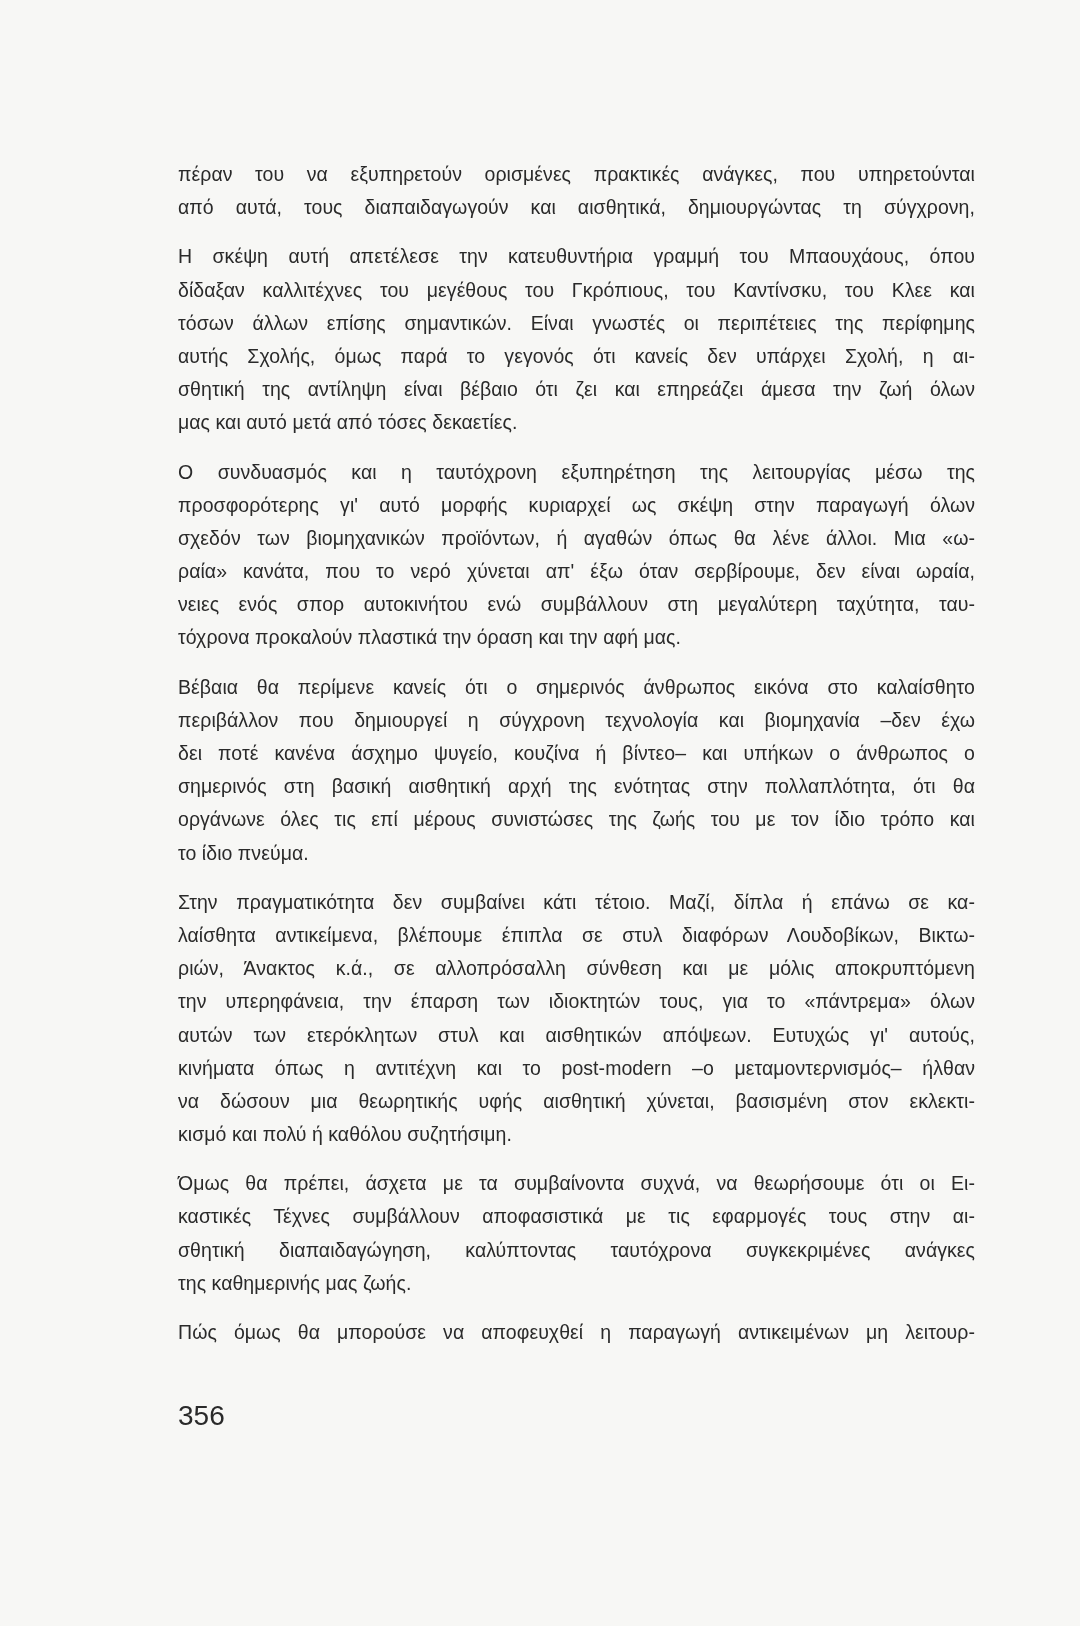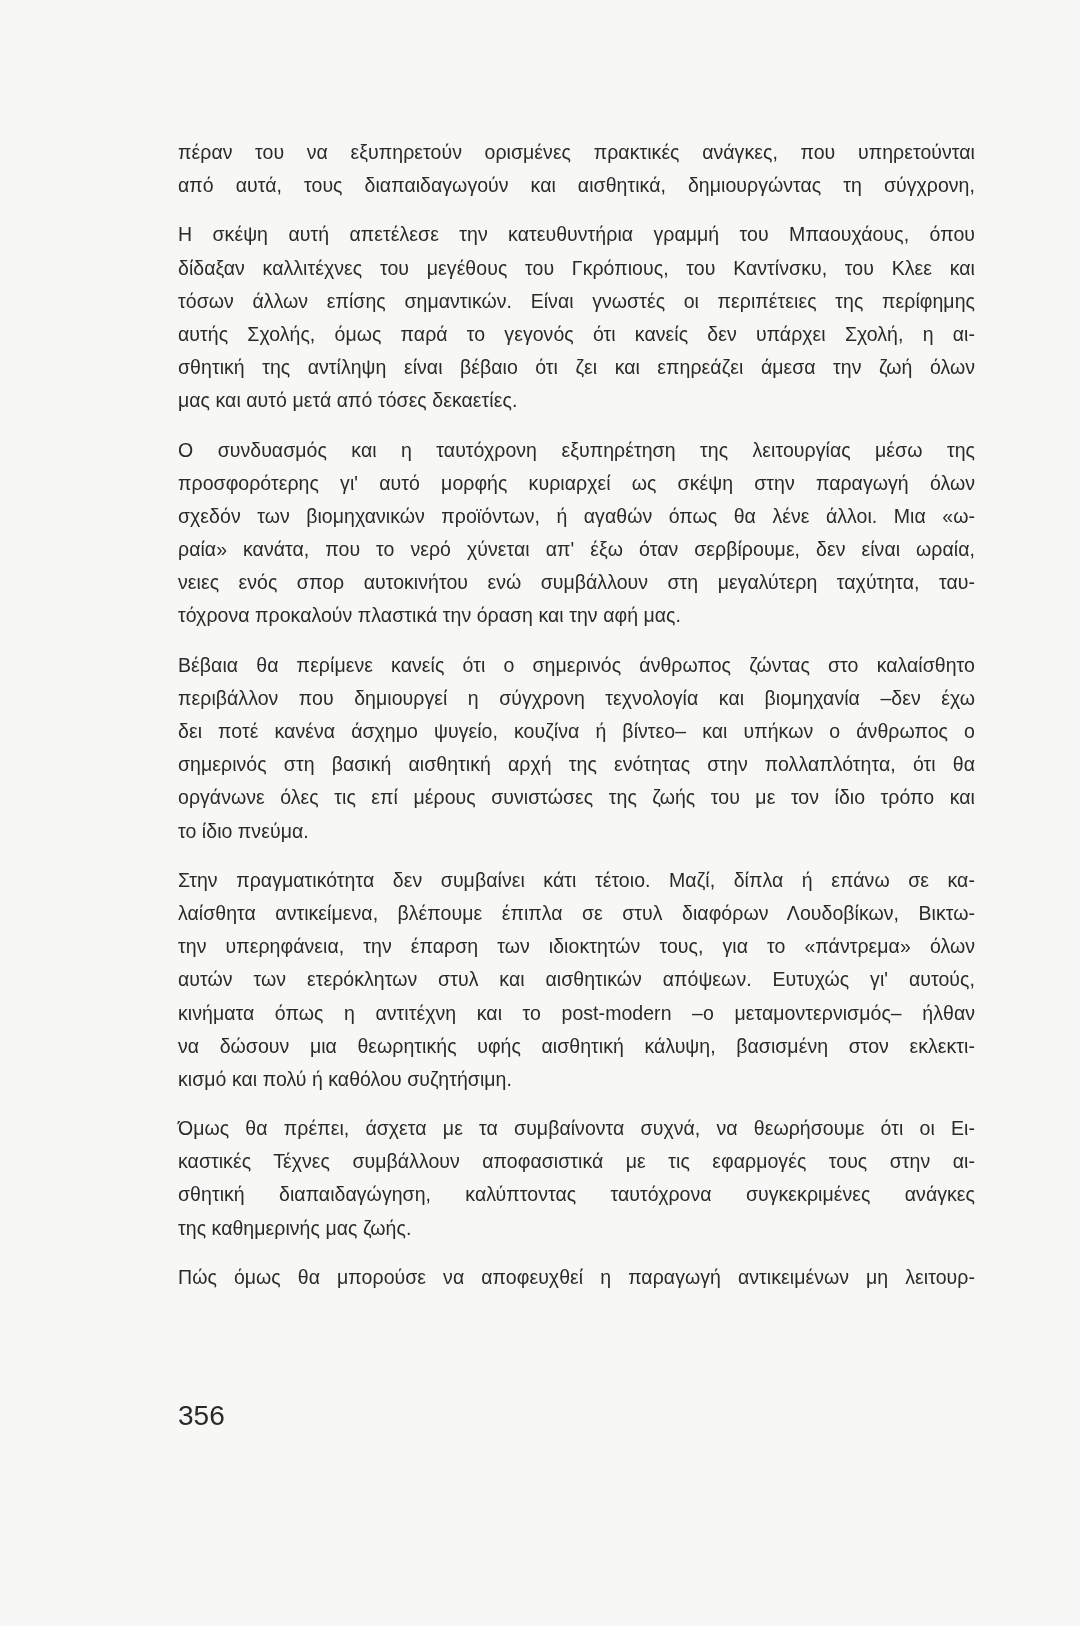--- a/index.html
+++ b/index.html
@@ -15,7 +15,7 @@
     .page {
       position: absolute;
       left: 178px;
-      top: 136px;
+      top: 158px;
       width: 797px;
     }
     .para {

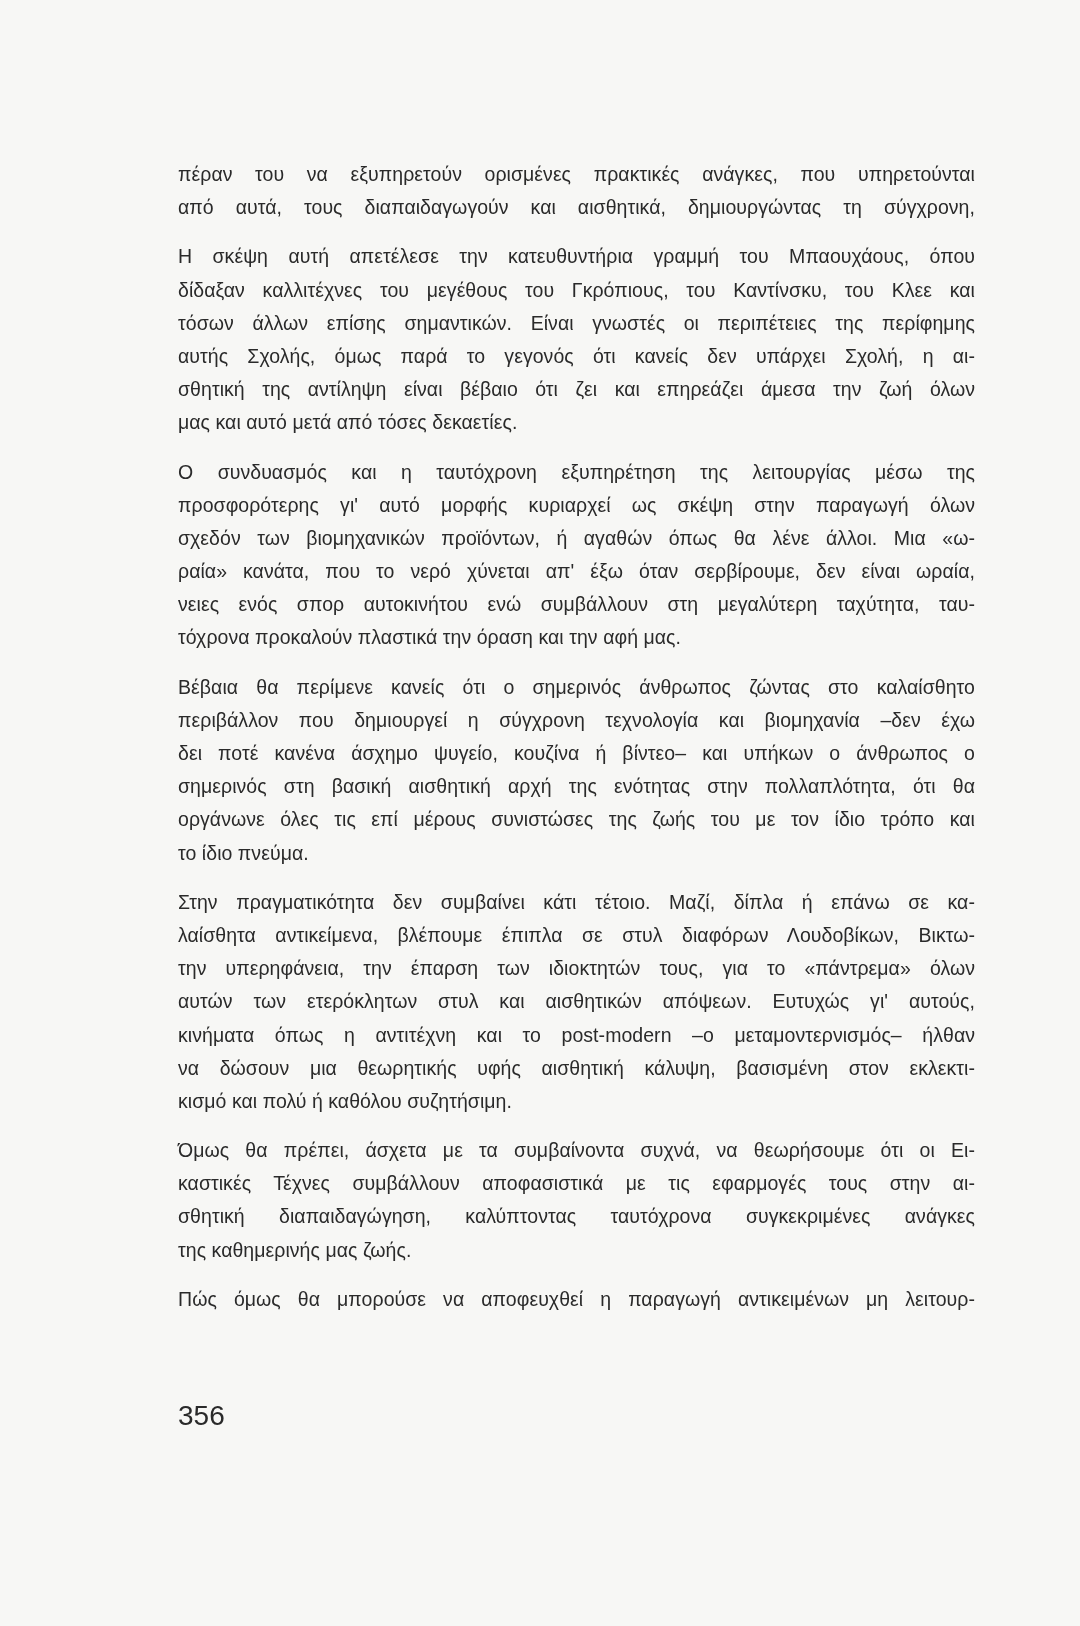--- a/index.html
+++ b/index.html
@@ -67,7 +67,7 @@
     <span class="line last">τόχρονα προκαλούν πλαστικά την όραση και την αφή μας.</span>
   </p>
   <p class="para">
-    <span class="line">Βέβαια θα περίμενε κανείς ότι ο σημερινός άνθρωπος ζώντας στο καλαίσθητο</span>
+    <span class="line">Βέβαια θα περίμενε κανείς ότι ο σημερινός άνθρωπος εικόνα στο καλαίσθητο</span>
     <span class="line">περιβάλλον που δημιουργεί η σύγχρονη τεχνολογία και βιομηχανία –δεν έχω</span>
     <span class="line">δει ποτέ κανένα άσχημο ψυγείο, κουζίνα ή βίντεο– και υπήκων ο άνθρωπος ο</span>
     <span class="line">σημερινός στη βασική αισθητική αρχή της ενότητας στην πολλαπλότητα, ότι θα</span>

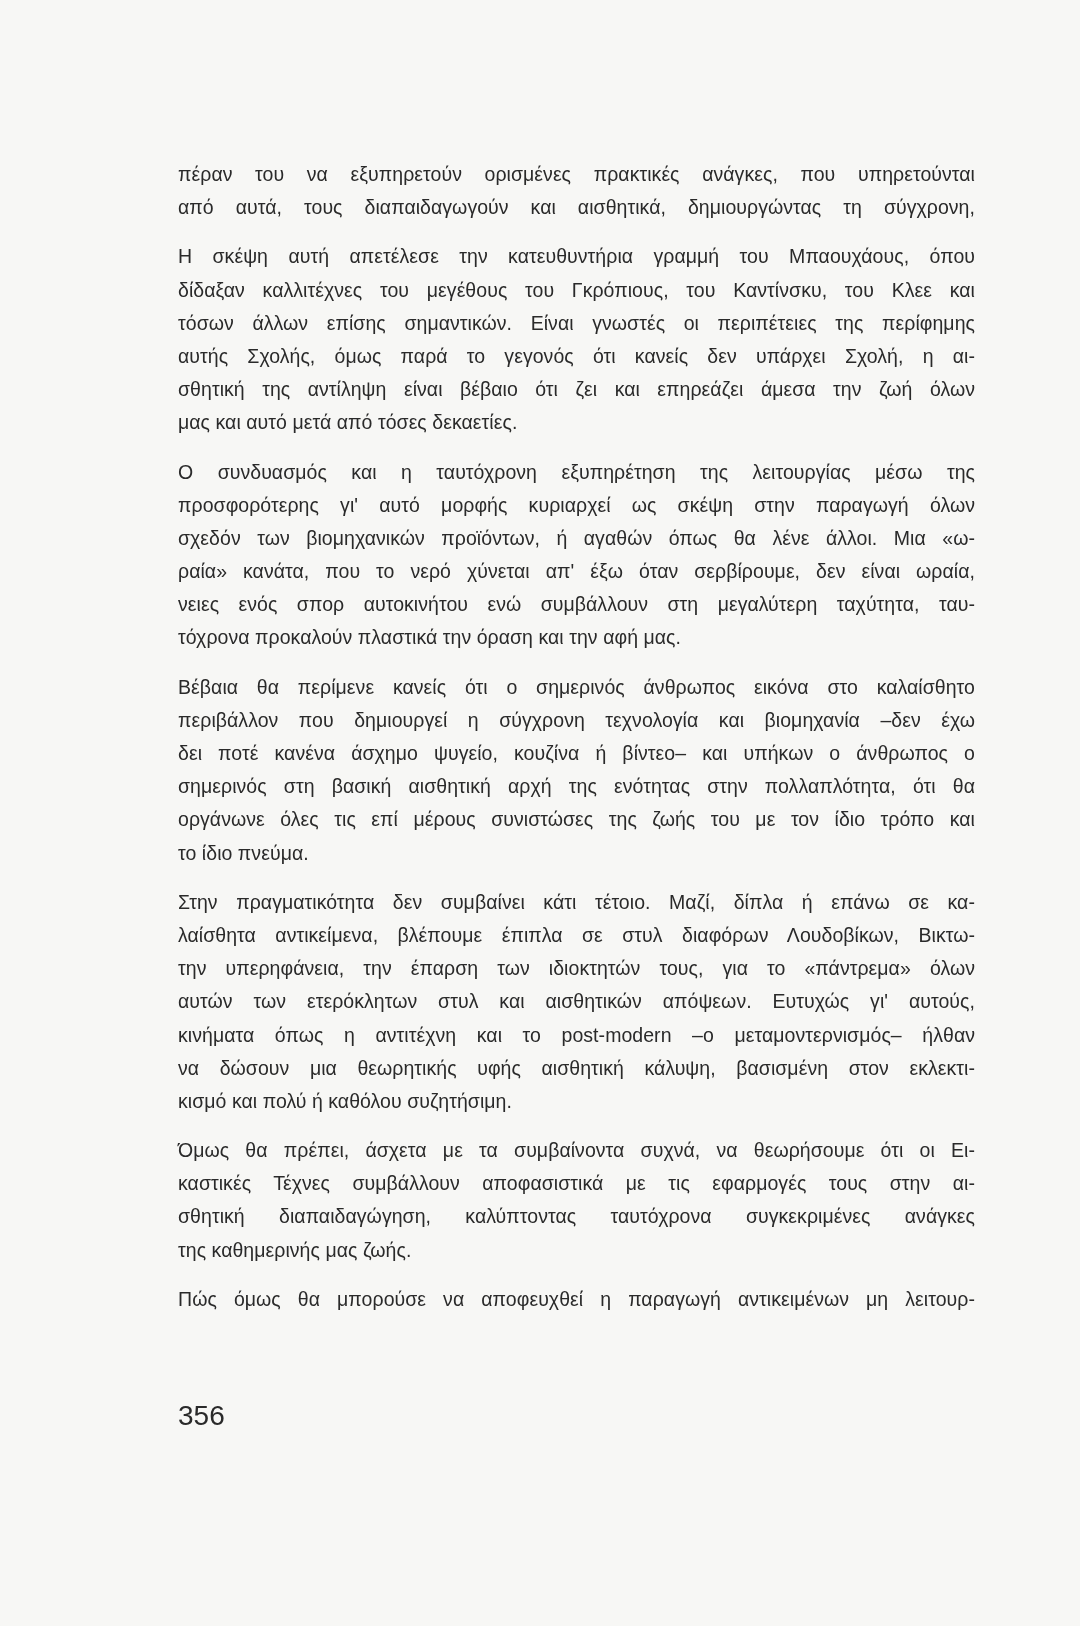--- a/index.html
+++ b/index.html
@@ -77,6 +77,7 @@
   <p class="para">
     <span class="line">Στην πραγματικότητα δεν συμβαίνει κάτι τέτοιο. Μαζί, δίπλα ή επάνω σε κα-</span>
     <span class="line">λαίσθητα αντικείμενα, βλέπουμε έπιπλα σε στυλ διαφόρων Λουδοβίκων, Βικτω-</span>
+    <span class="line">ριών, Άνακτος κ.ά., σε αλλοπρόσαλλη σύνθεση και με μόλις αποκρυπτόμενη</span>
     <span class="line">την υπερηφάνεια, την έπαρση των ιδιοκτητών τους, για το «πάντρεμα» όλων</span>
     <span class="line">αυτών των ετερόκλητων στυλ και αισθητικών απόψεων. Ευτυχώς γι' αυτούς,</span>
     <span class="line">κινήματα όπως η αντιτέχνη και το post-modern –ο μεταμοντερνισμός– ήλθαν</span>

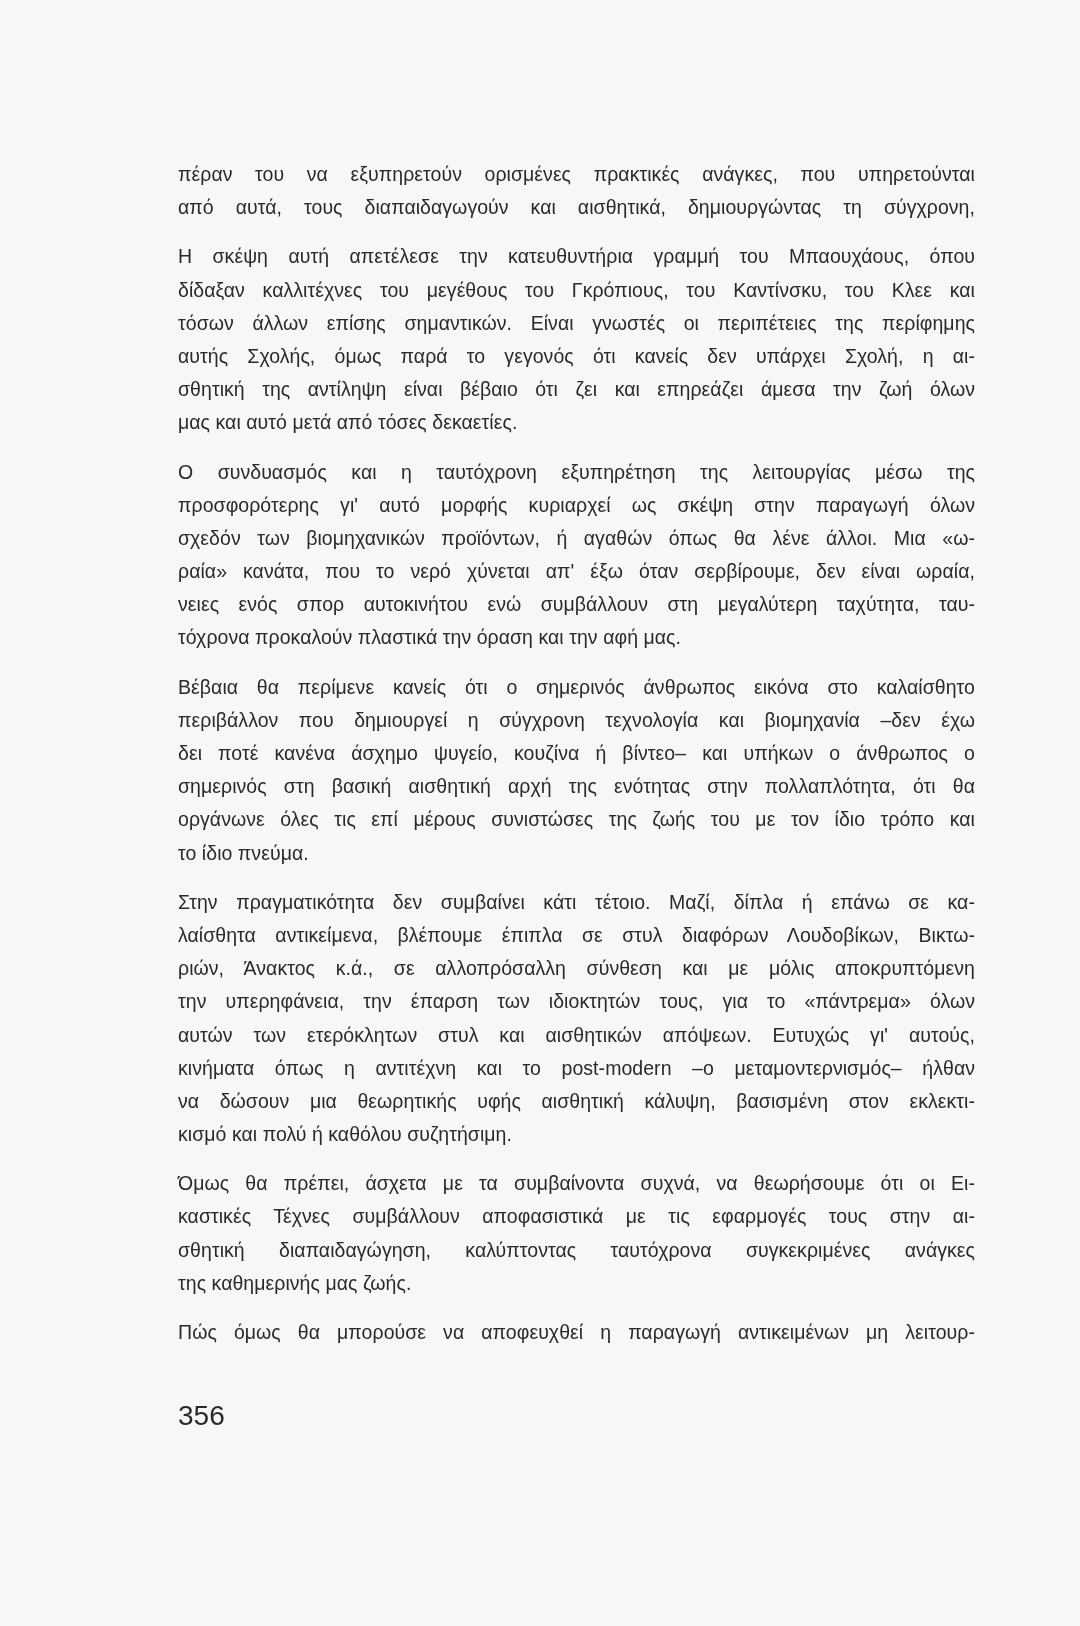--- a/index.html
+++ b/index.html
@@ -81,7 +81,7 @@
     <span class="line">την υπερηφάνεια, την έπαρση των ιδιοκτητών τους, για το «πάντρεμα» όλων</span>
     <span class="line">αυτών των ετερόκλητων στυλ και αισθητικών απόψεων. Ευτυχώς γι' αυτούς,</span>
     <span class="line">κινήματα όπως η αντιτέχνη και το post-modern –ο μεταμοντερνισμός– ήλθαν</span>
-    <span class="line">να δώσουν μια θεωρητικής υφής αισθητική κάλυψη, βασισμένη στον εκλεκτι-</span>
+    <span class="line">να δώσουν μια θεωρητικής υφής αισθητική χύνεται, βασισμένη στον εκλεκτι-</span>
     <span class="line last">κισμό και πολύ ή καθόλου συζητήσιμη.</span>
   </p>
   <p class="para">

